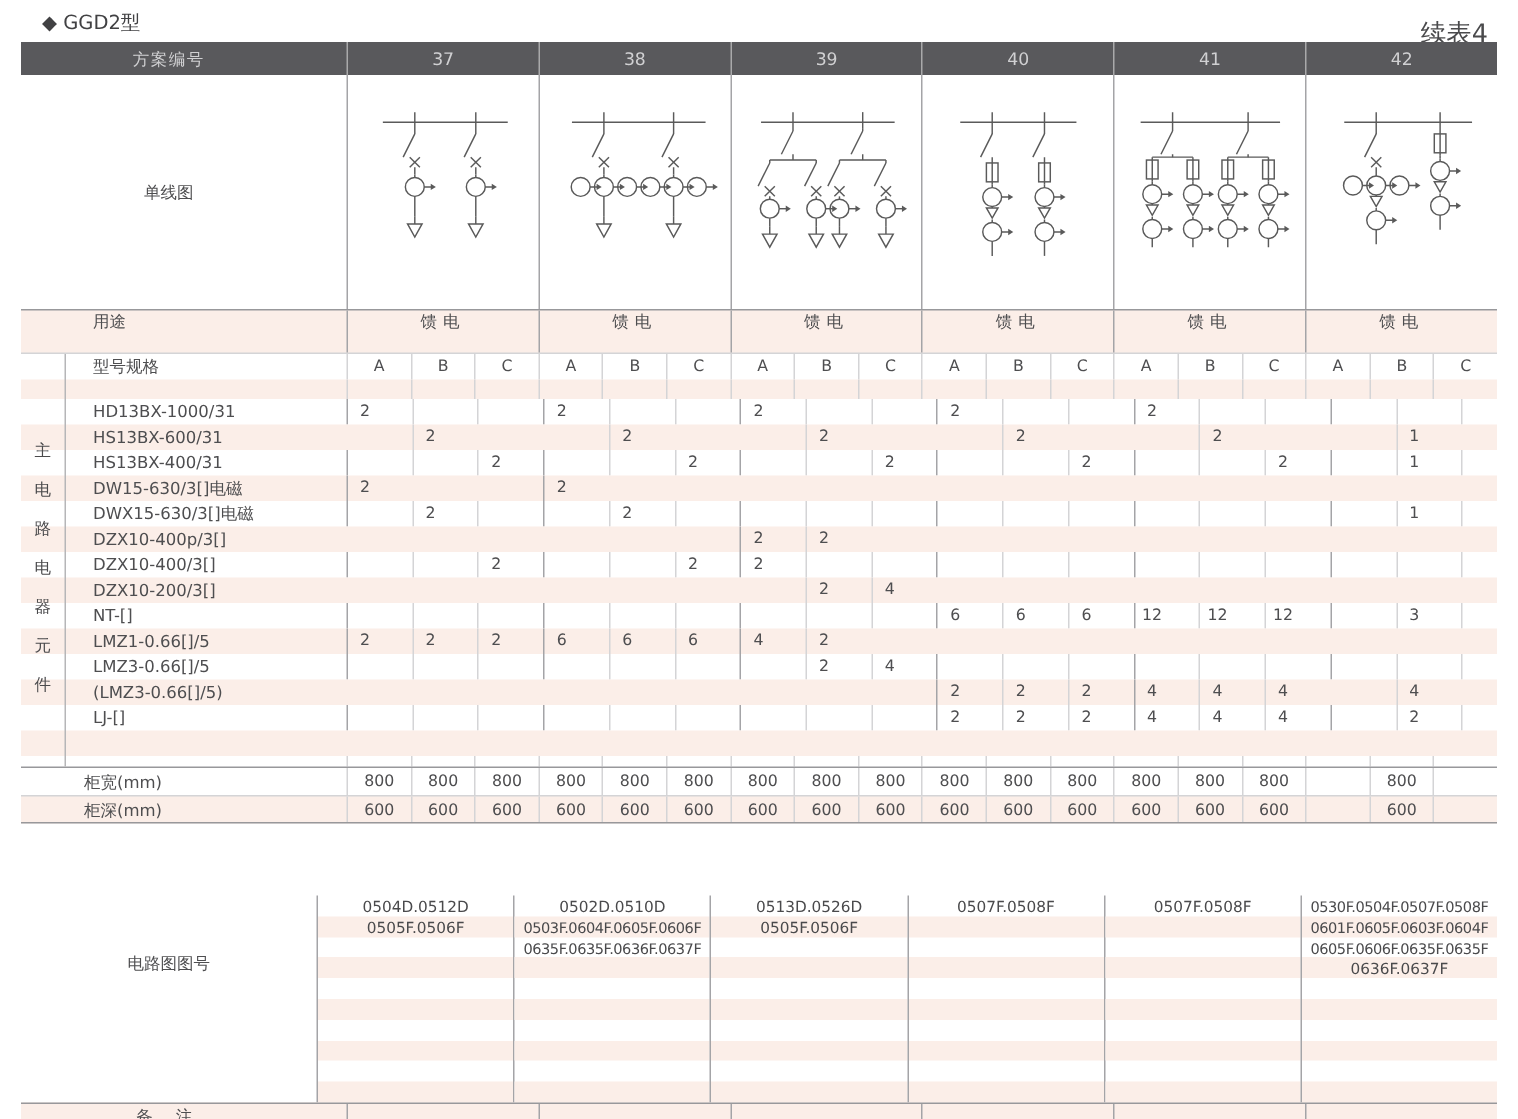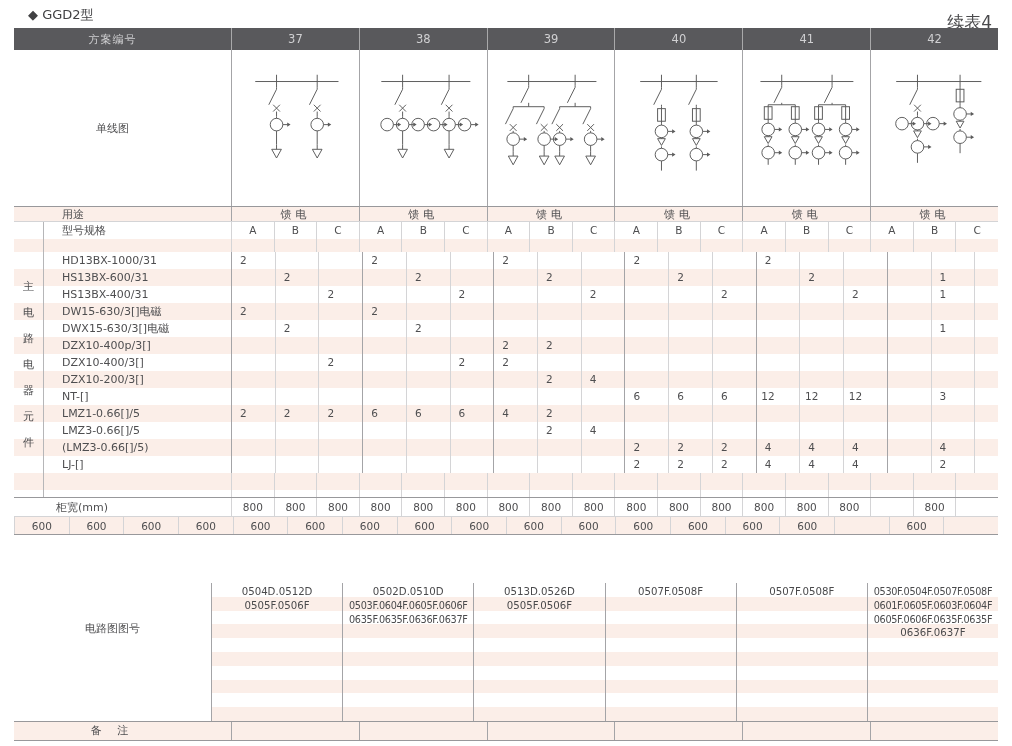--- a/index.html
+++ b/index.html
@@ -27,7 +27,7 @@
   .drow .label{display:flex;align-items:center;justify-content:center;}
   .drow svg{display:block;width:100%;height:100%;}
   
-  .urow{height:16px;background:var(--pink);border-top:1px solid var(--heavy);border-bottom:1px solid var(--minor);justify-content:space-between;}
+  .urow{height:30px;background:var(--pink);border-top:1px solid var(--heavy);border-bottom:1px solid var(--minor);justify-content:space-between;}
   .urow .label{line-height:16px;padding-left:48px;}
   .urow .scell{text-align:center;font-size:11px;line-height:16px;letter-spacing:4px;}
   

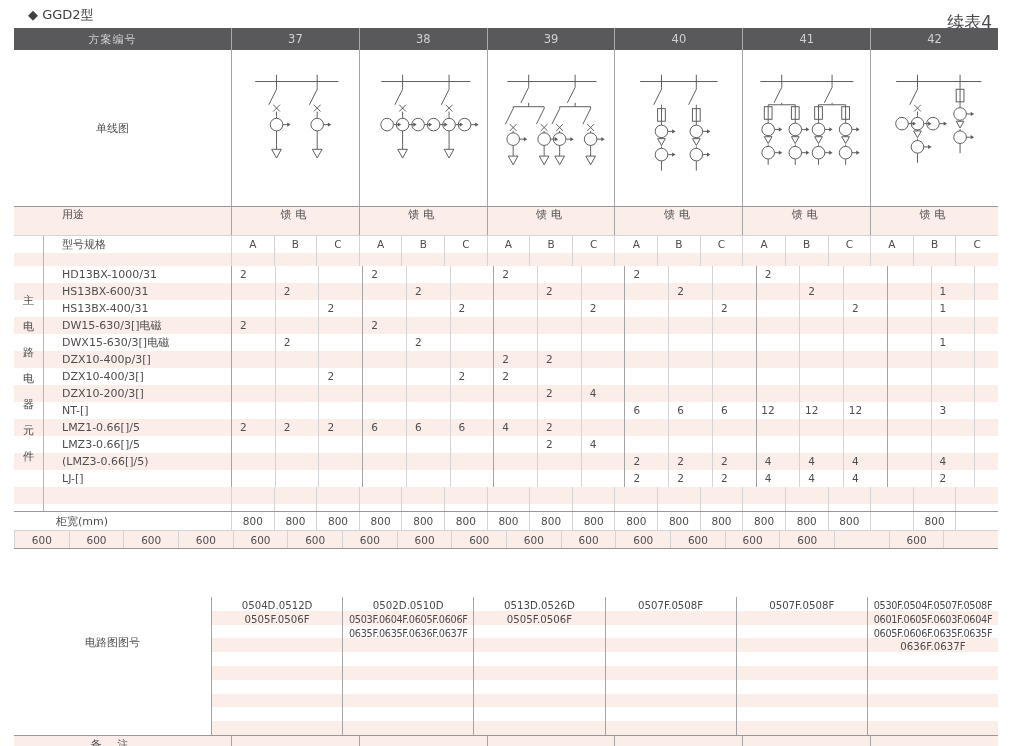--- a/index.html
+++ b/index.html
@@ -40,7 +40,7 @@
   .crow{height:17px;}
   .crow .label{line-height:17px;padding-left:48px;white-space:nowrap;}
   .crow .vcell{line-height:17px;}
-  .crow.alt, .sp-b1{background:var(--pink);}
+  .crow.alt, .sp-b1{background:var(--pink);align-items:flex-end;}
   .sp-b1{height:17px;}
   .sp-b2{height:7px;}
   

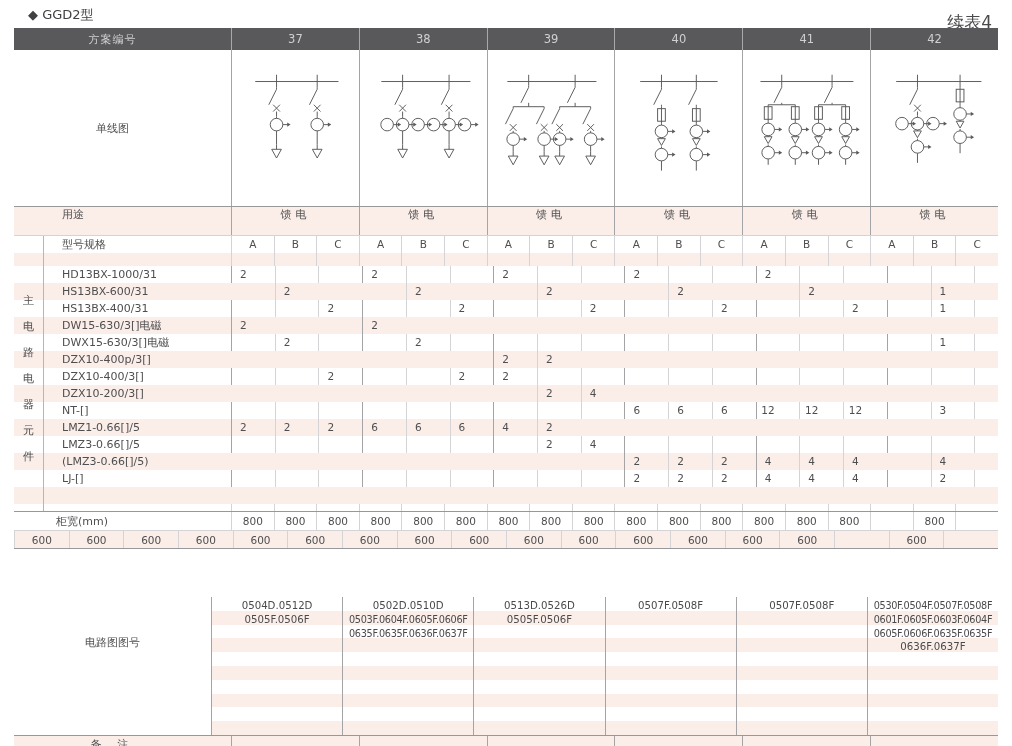--- a/index.html
+++ b/index.html
@@ -806,6 +806,7 @@
         </div>
     </div>
     <div class="row zrow zd">
+      <div class="label">柜深(mm)</div>
       <div id="depth-cells" style="display:flex;flex:1;">
           <div class="vcell">600</div>
           <div class="vcell">600</div>

